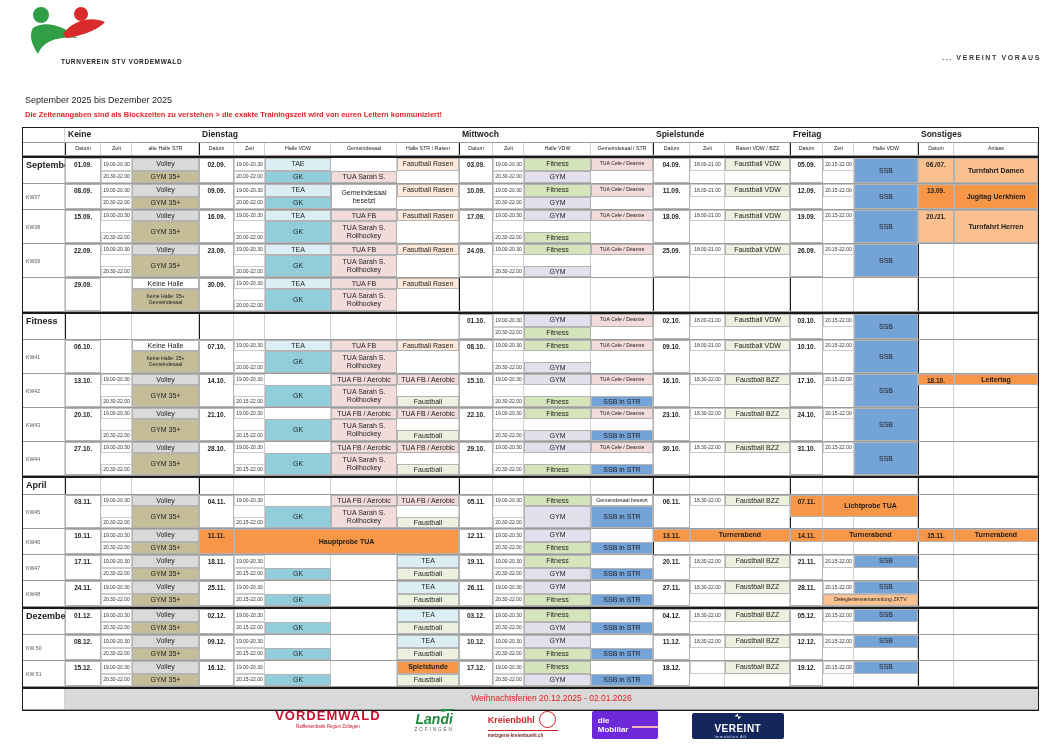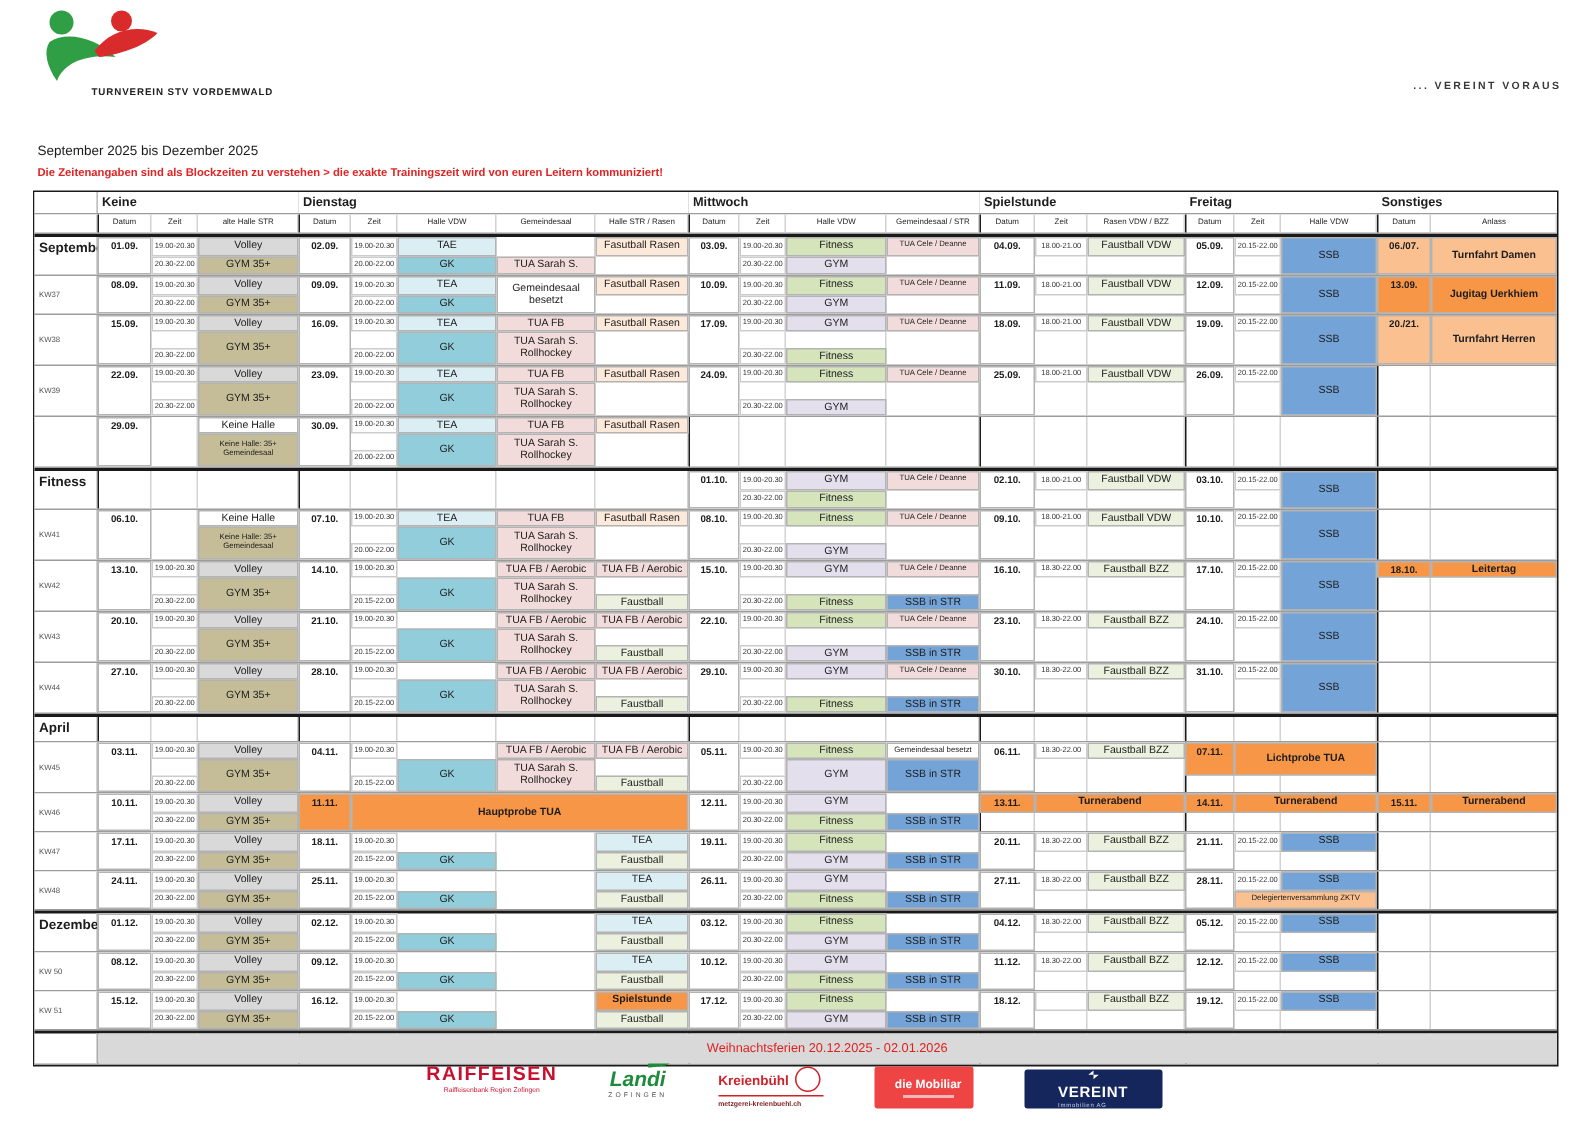--- a/index.html
+++ b/index.html
@@ -1010,7 +1010,7 @@
 <div class="sponsors">
   <div class="sp">
     <div class="sp-label">Hauptsponsoren:</div>
-    <div class="raiff-name">RAIFFEISEN</div>
+    <div class="raiff-name">VORDEMWALD</div>
     <div class="raiff-sub">Raiffeisenbank Region Zofingen</div>
   </div>
   <div class="sp landi">

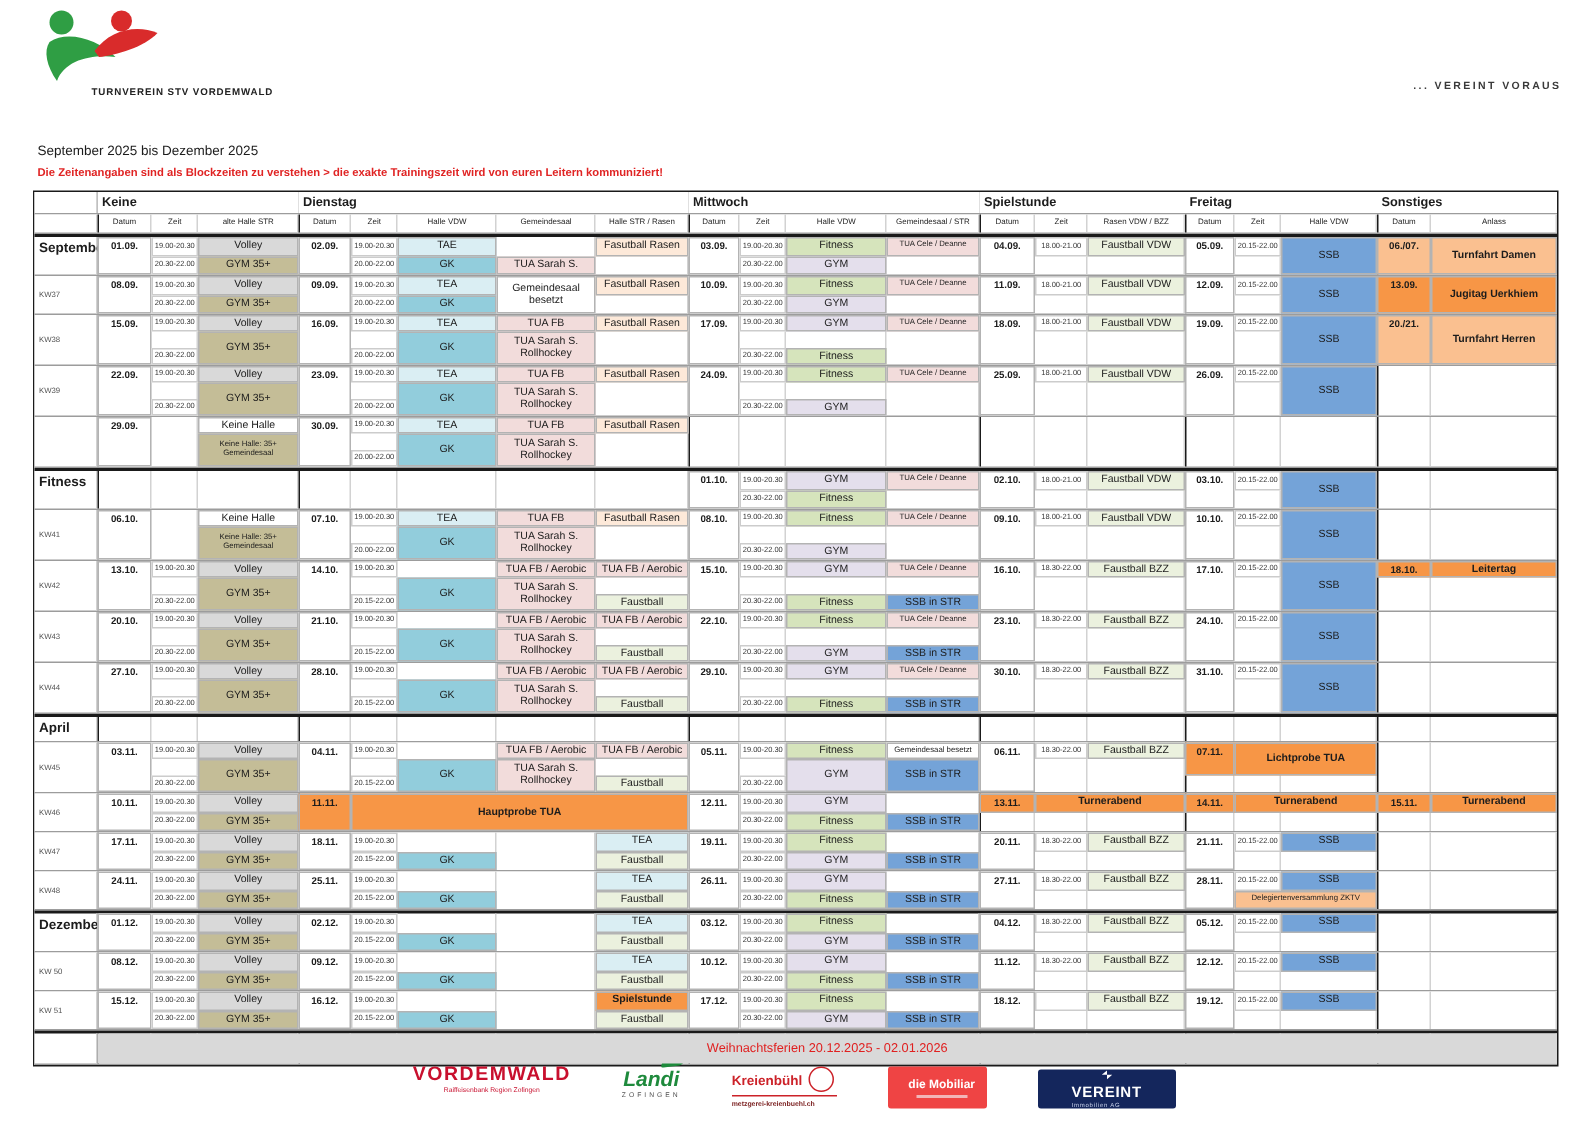--- a/index.html
+++ b/index.html
@@ -51,7 +51,7 @@
   .kreien-circle{width:15px;height:15px;border:1.6px solid #cc2229;border-radius:50%;background:#fff;}
   .kreien-line{width:70px;height:1px;background:#cc2229;margin:2px 0;}
   .kreien-sub{font-size:4.6px;font-weight:700;color:#7a1f1f;}
-  .mobiliar{margin-top:10px;width:66px;height:28px;background:#ef4444;border-radius:2px;display:flex;flex-direction:column;justify-content:center;padding-left:6px;box-sizing:border-box;}
+  .mobiliar{margin-top:10px;width:66px;height:28px;background:#6d28d9;border-radius:2px;display:flex;flex-direction:row;justify-content:center;padding-left:6px;box-sizing:border-box;}
   .mobiliar-name{color:#fff;font-size:8px;font-weight:700;}
   .mobiliar-line{width:34px;height:2px;background:#f2b5b8;margin-top:3px;}
   .roemer{margin-top:12px;width:92px;height:26px;background:#14265c;border-radius:2px;display:flex;align-items:center;justify-content:center;gap:4px;}

